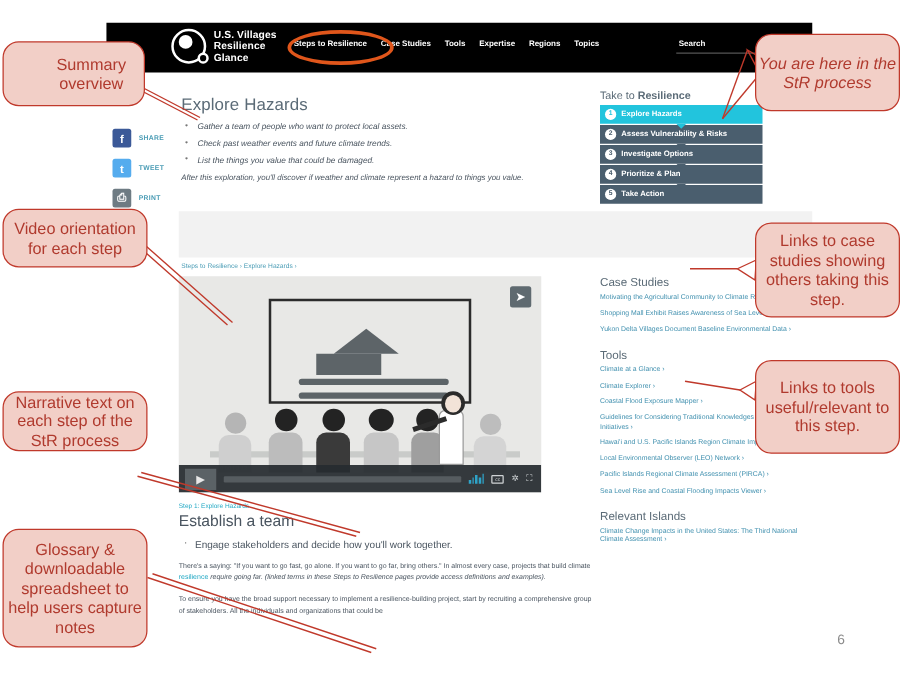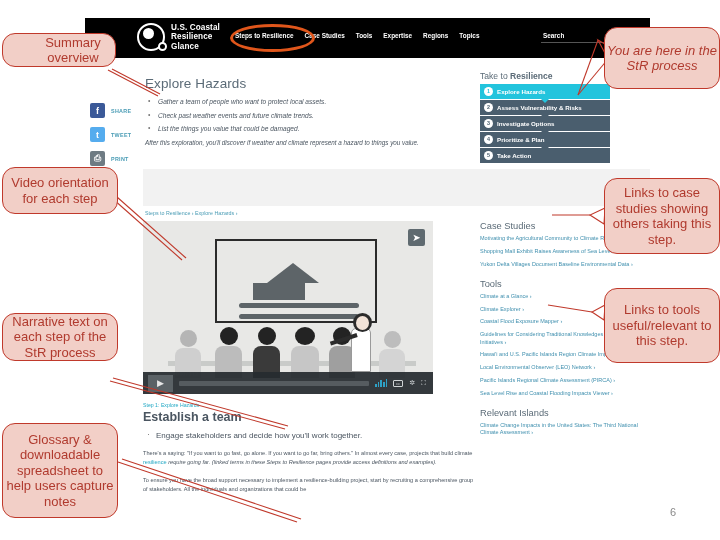--- a/index.html
+++ b/index.html
@@ -126,7 +126,7 @@
       <div class="brand-logo"></div>
       <div class="brand-gear"></div>
       <div class="brand-text">
-        <div>U.S. Coastal</div>
+        <div>U.S. Villages</div>
         <div>Resilience</div>
         <div>Glance</div>
       </div>

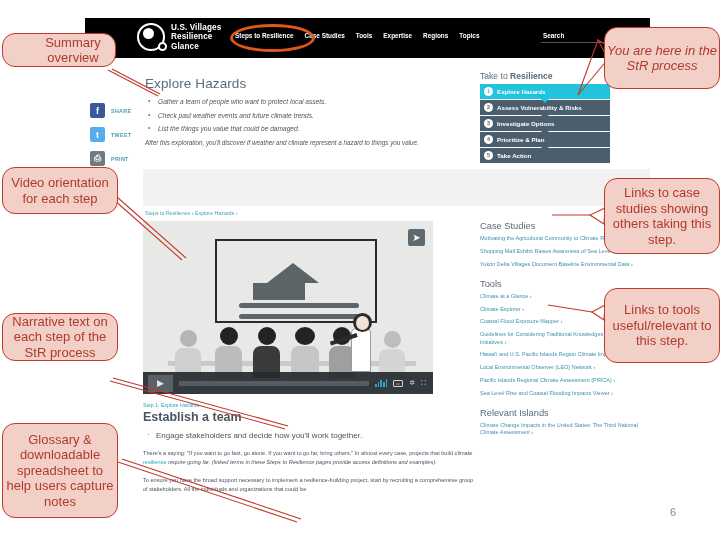--- a/index.html
+++ b/index.html
@@ -304,7 +304,7 @@
   <line x1="592" y1="312" x2="548" y2="305" stroke="#c0392b" stroke-width="1.1"></line>
 </svg>
 
-<div class="callout" style="left:2px;top:33px;width:114px;height:34px;padding-left:28px;">
+<div class="callout" style="left:2px;top:33px;width:114px;height:52px;padding-left:28px;">
   <span>Summary overview</span>
 </div>
 

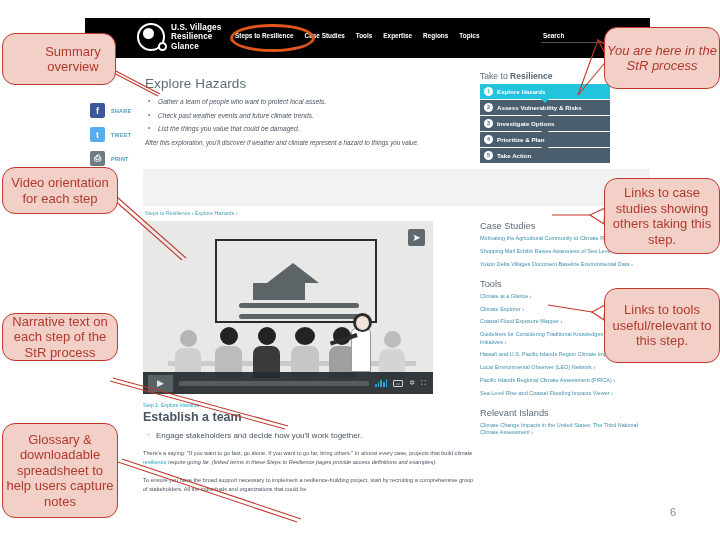--- a/index.html
+++ b/index.html
@@ -97,7 +97,7 @@
   
   .narr { position:absolute; left:58px; top:384px; width:335px; }
   .narr-step { color:#22a8c4; font-size:5.2px; margin-bottom:2px; }
-  .narr-h { color:#4a5560; font-size:12.5px; font-weight:700; margin:0 0 7px 0; }
+  .narr-h { color:#4a5560; font-size:12.5px; font-weight:400; margin:0 0 7px 0; }
   .narr-bullet { position:relative; padding-left:13px; color:#4a5560; font-size:8px; margin-bottom:9px; }
   .narr-bullet:before { content:"·"; position:absolute; left:4px; top:-2px; font-size:9px; color:#777; }
   .narr-p { color:#4a5560; font-size:5.6px; line-height:9.4px; margin:0 0 8px 0; }

